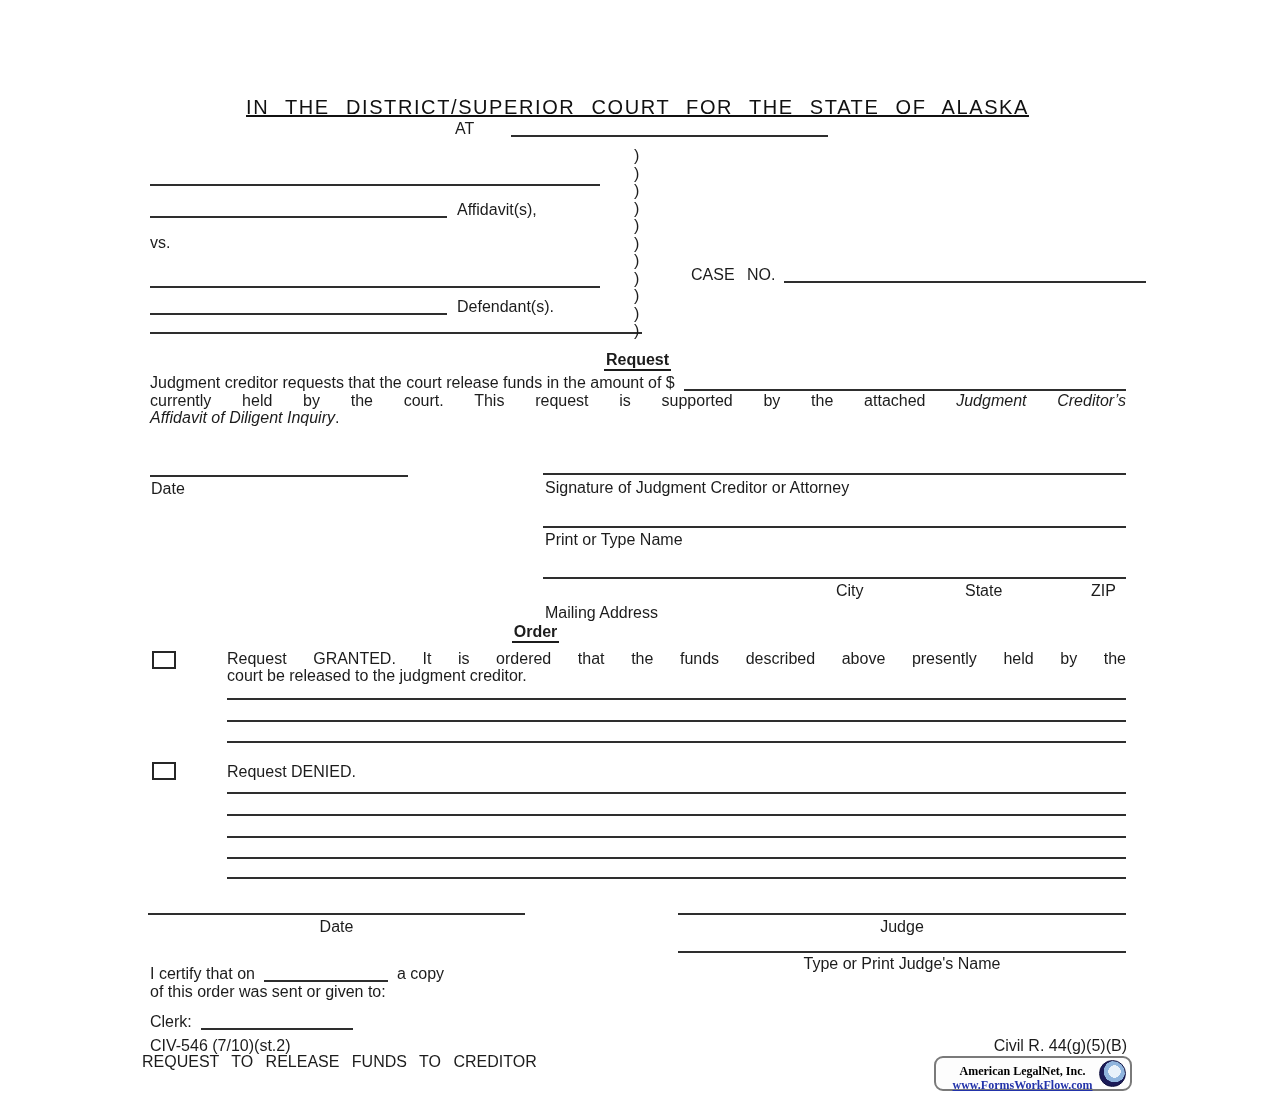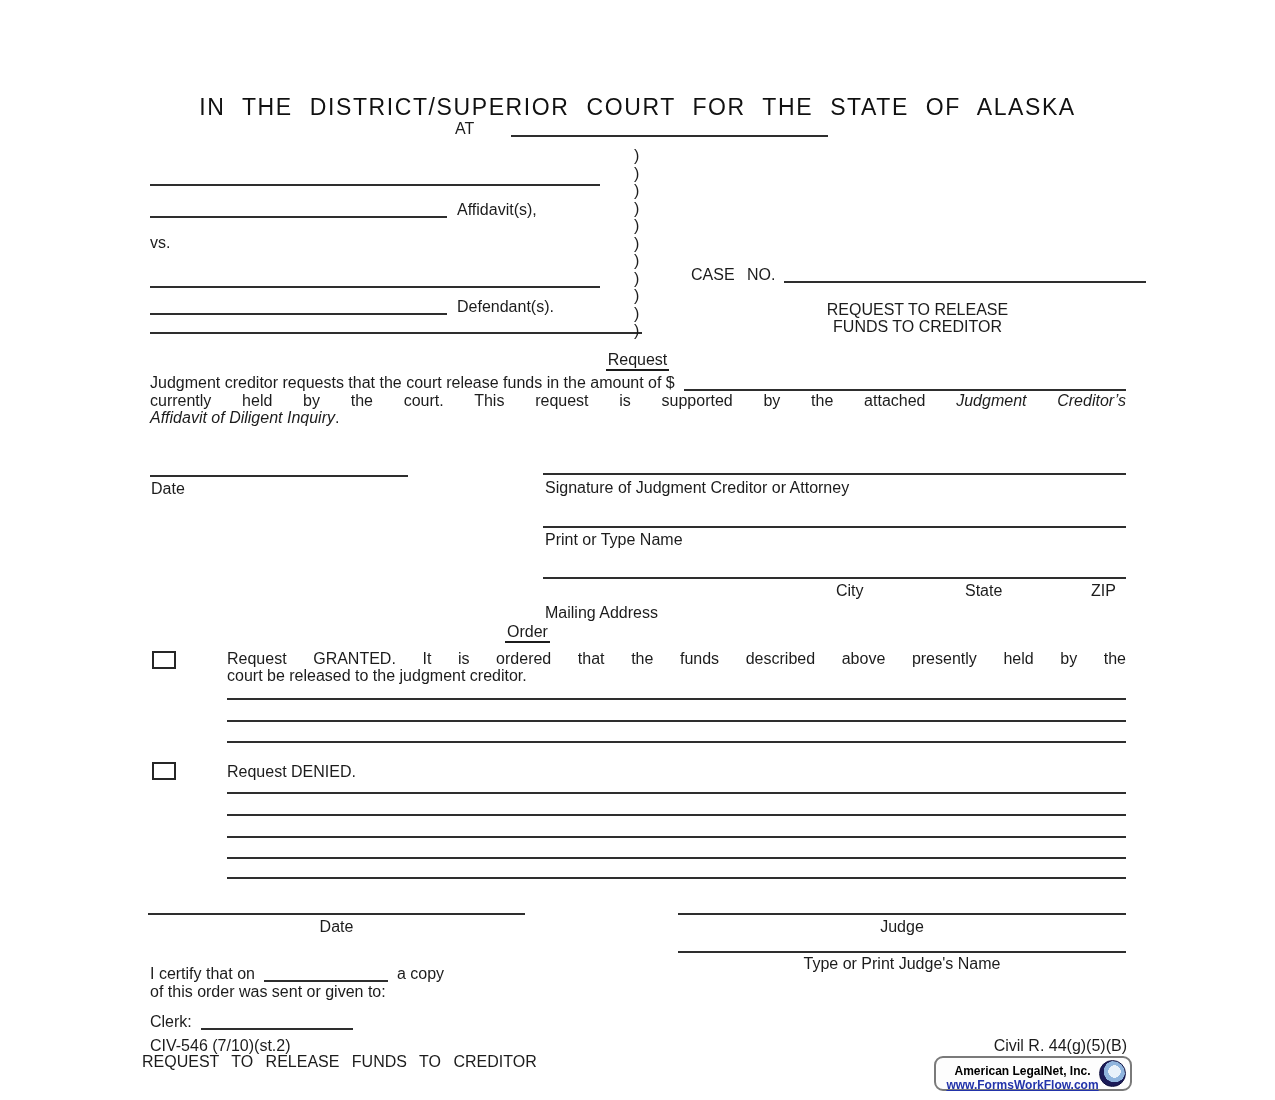--- a/index.html
+++ b/index.html
@@ -19,7 +19,7 @@
   .just { text-align:justify; text-align-last:justify; }
   .i { font-style:italic; }
   .hd { font-weight:normal; display:inline-block; border-bottom:2px solid #1c1c1c; padding:0 2px 1px 2px; }
-  .title { font-size:23px; letter-spacing:1.6px; word-spacing:9px; color:#111; }
+  .title { font-size:20px; letter-spacing:1.6px; word-spacing:9px; color:#111;text-decoration:underline; }
   .ws { word-spacing:8px; }
   .checkbox { position:absolute; width:24px; height:18px; border:2px solid #262626; background:#fff; }
   .badge {

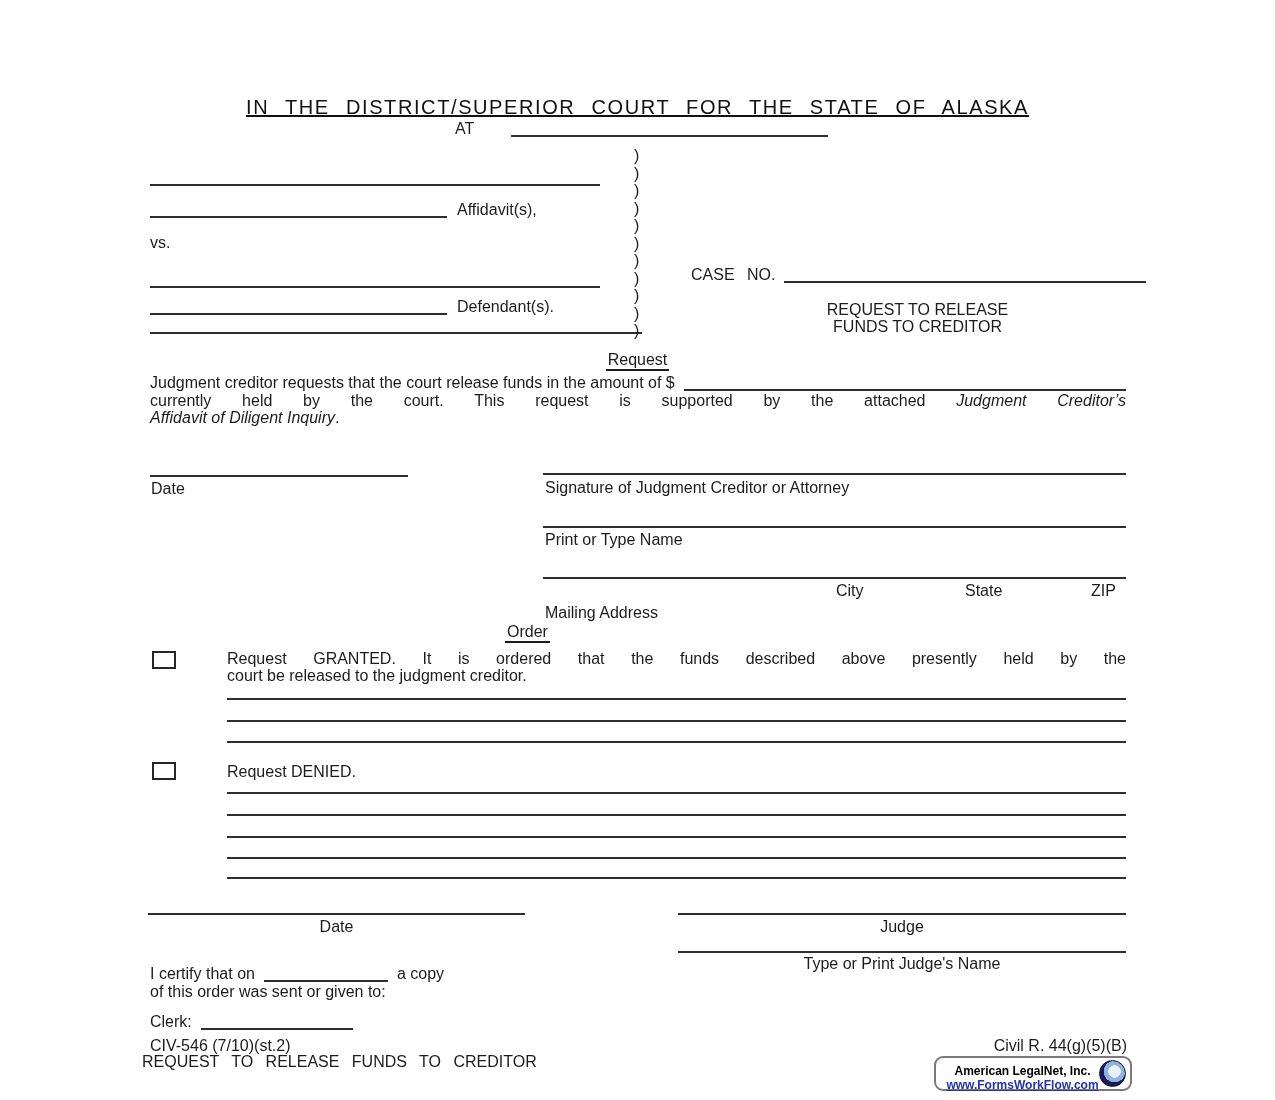--- a/index.html
+++ b/index.html
@@ -76,10 +76,6 @@
   <div class="abs flexrow" style="left:672px; top:266px; width:455px; height:17px;margin-left:19px;">
     <span class="ws">CASE NO.</span>
     <span class="fill"></span>
-  </div>
-  <div class="abs ctr" style="left:730px; top:301px; width:375px;">
-    <div>REQUEST TO RELEASE</div>
-    <div>FUNDS TO CREDITOR</div>
   </div>
 
   <div class="abs ctr" style="left:0; top:351px; width:1275px;">

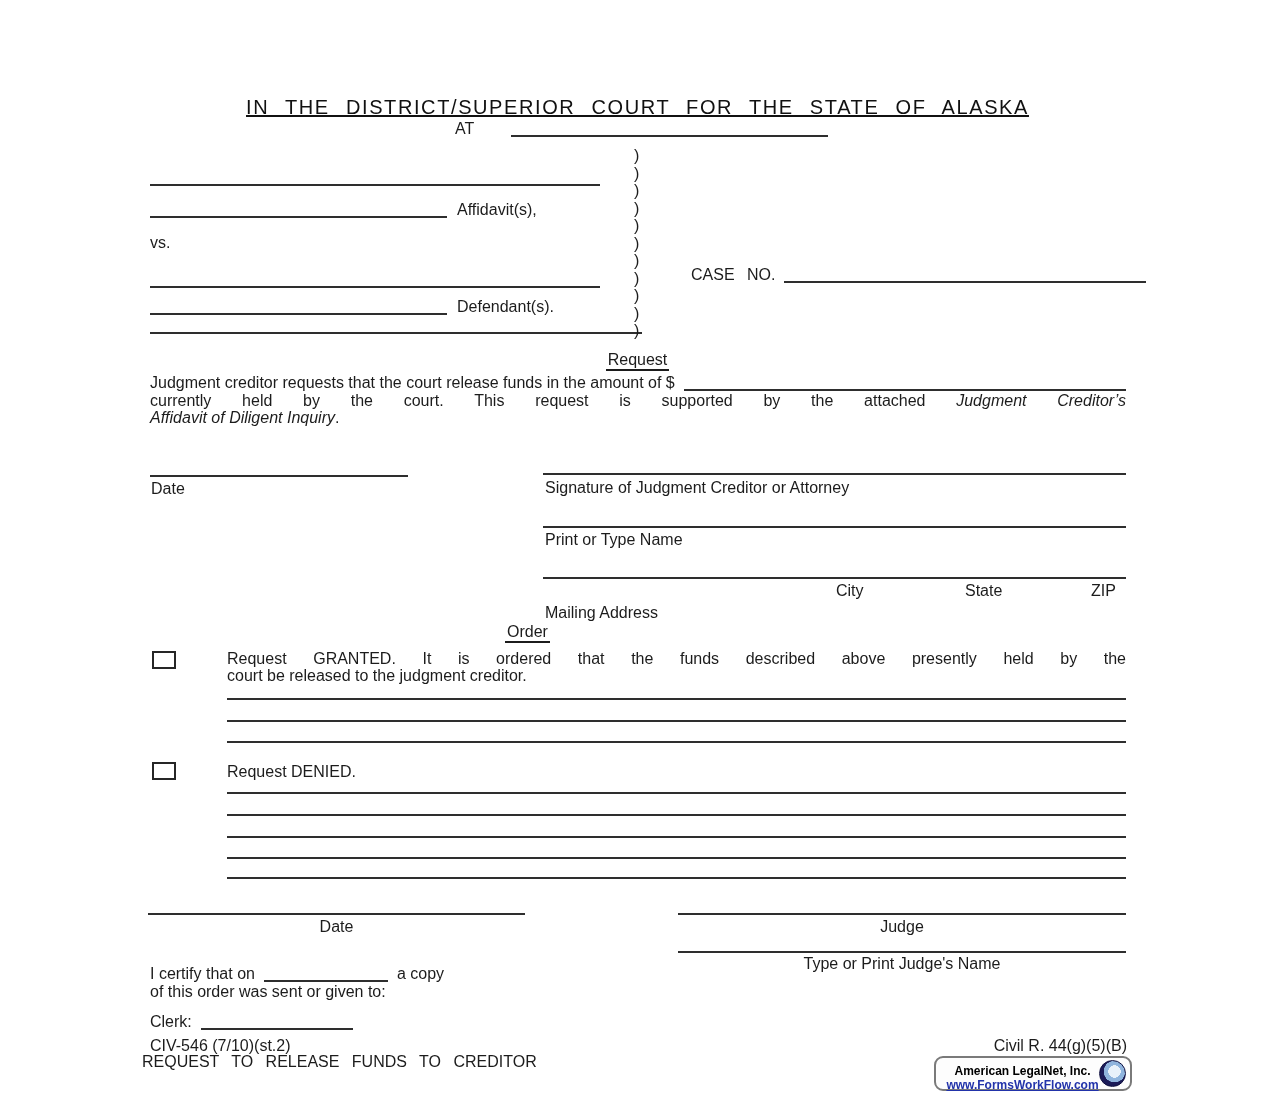--- a/index.html
+++ b/index.html
@@ -18,7 +18,7 @@
   .rt { text-align:right; }
   .just { text-align:justify; text-align-last:justify; }
   .i { font-style:italic; }
-  .hd { font-weight:normal; display:inline-block; border-bottom:2px solid #1c1c1c; padding:0 2px 1px 2px; }
+  .hd { font-weight:bold; display:inline-block; border-bottom:2px solid #1c1c1c; padding:0 2px 1px 2px; }
   .title { font-size:20px; letter-spacing:1.6px; word-spacing:9px; color:#111;text-decoration:underline; }
   .ws { word-spacing:8px; }
   .checkbox { position:absolute; width:24px; height:18px; border:2px solid #262626; background:#fff; }

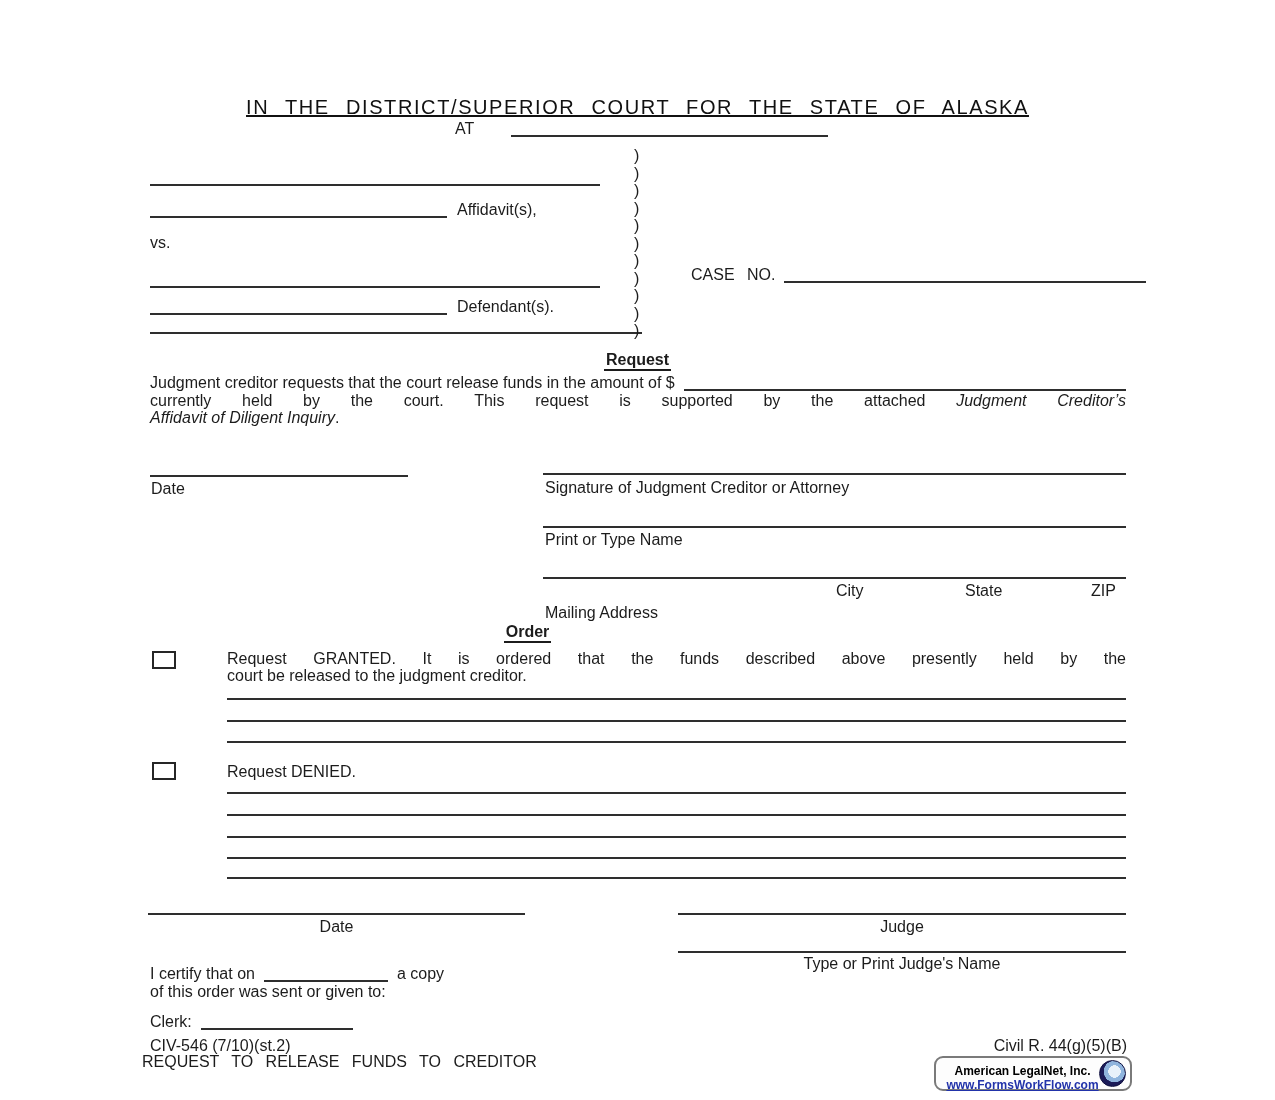--- a/index.html
+++ b/index.html
@@ -108,7 +108,7 @@
   <div class="abs" style="left:965px; top:582px;">State</div>
   <div class="abs" style="left:1091px; top:582px;">ZIP</div>
 
-  <div class="abs ctr" style="left:4px; top:623px; width:1047px;">
+  <div class="abs ctr" style="left:12px; top:623px; width:1047px;">
     <span class="hd">Order</span>
   </div>
 

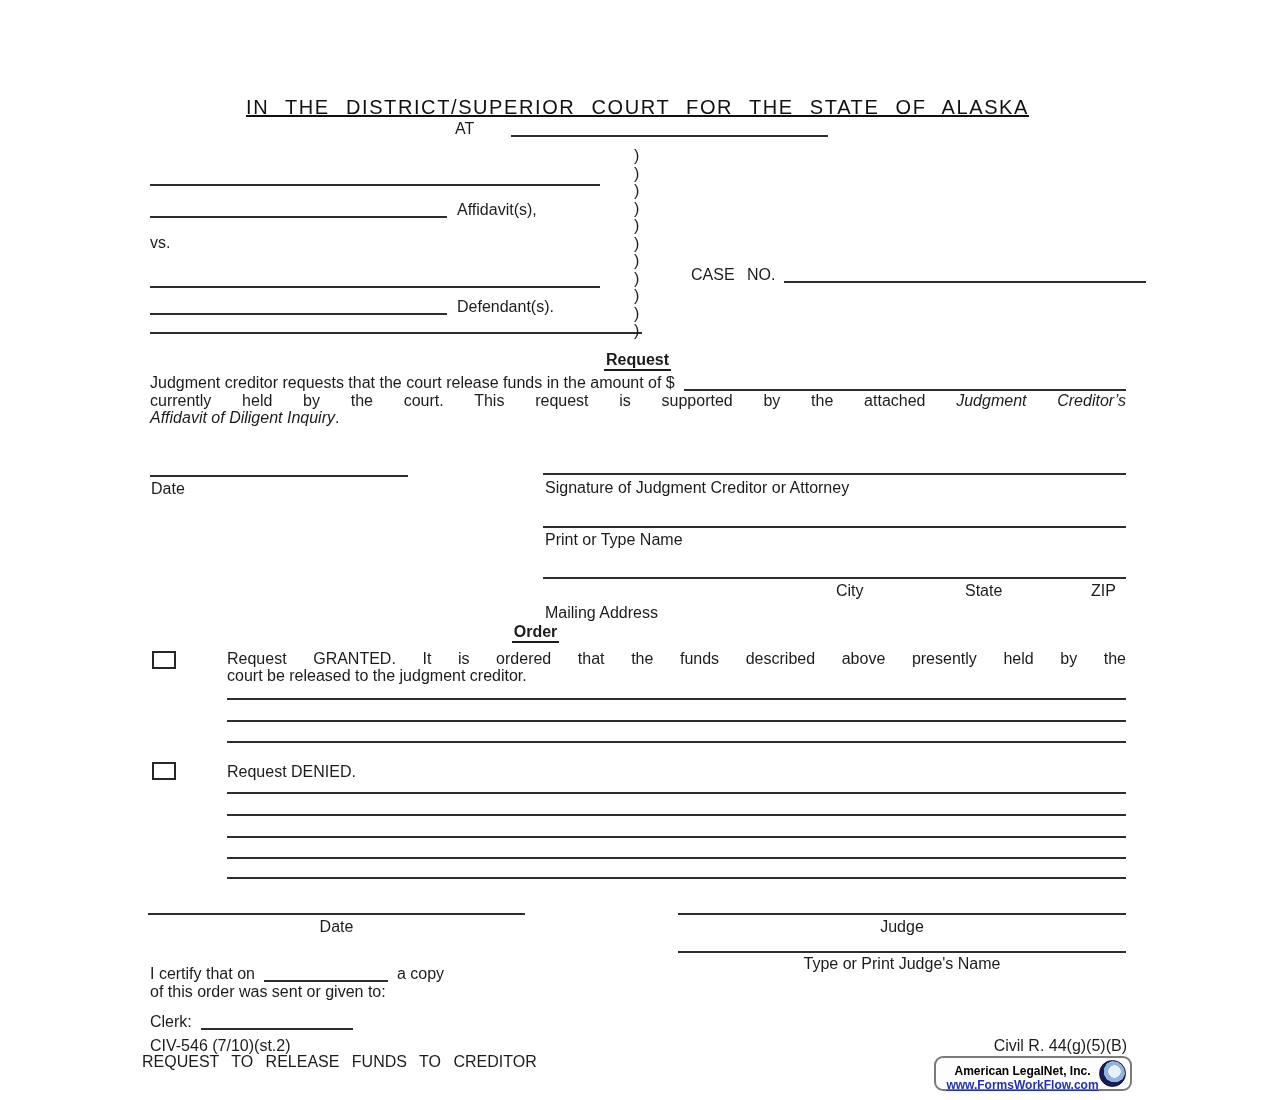--- a/index.html
+++ b/index.html
@@ -27,7 +27,7 @@
     border:2px solid #7a7a7a; border-radius:9px; background:#fdfdfd;
     display:flex; align-items:center; padding:2px 4px 2px 10px;
   }
-  .badge-txt { flex:1; text-align:center; font-family:Liberation Sans, sans-serif; line-height:14px;margin-top:8px; }
+  .badge-txt { flex:1; text-align:center; font-family:Liberation Serif, serif; line-height:14px;margin-top:8px; }
   .vendor-name { font-weight:bold; font-size:12px; color:#000; }
   .vendor-url { font-weight:bold; font-size:12px; color:#2233aa; text-decoration:underline; }
   .globe {

